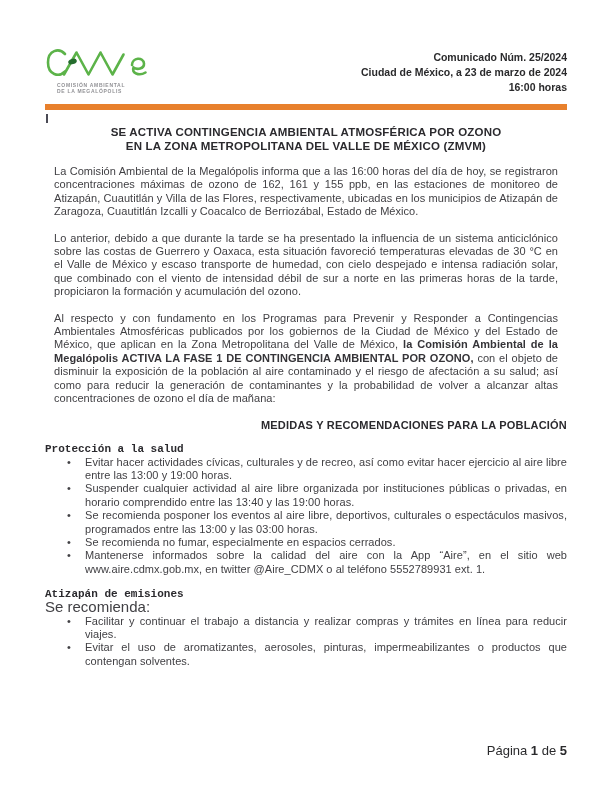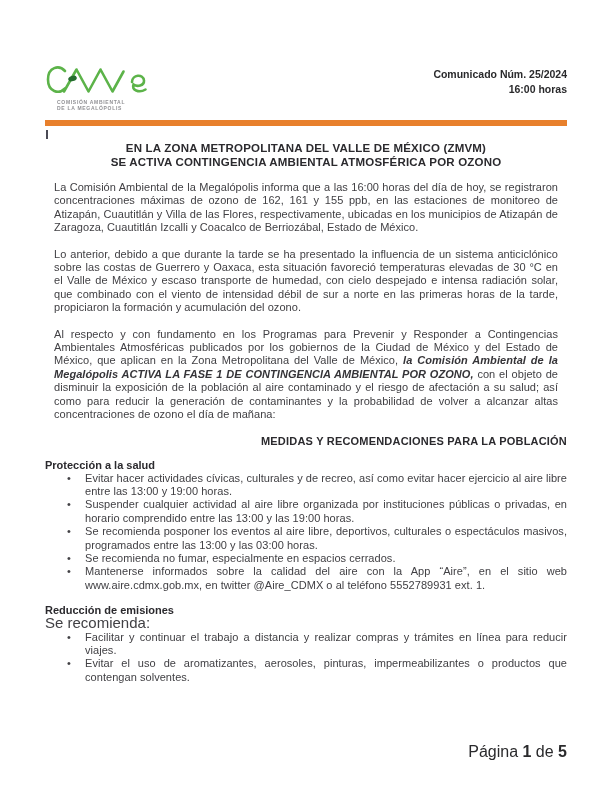--- a/index.html
+++ b/index.html
@@ -10,7 +10,7 @@
     font-family:"Liberation Sans", sans-serif;
     color:#414044;
     box-sizing:border-box;
-    padding:17px 45px;
+    padding:0 45px;
     overflow:hidden;
   }
   

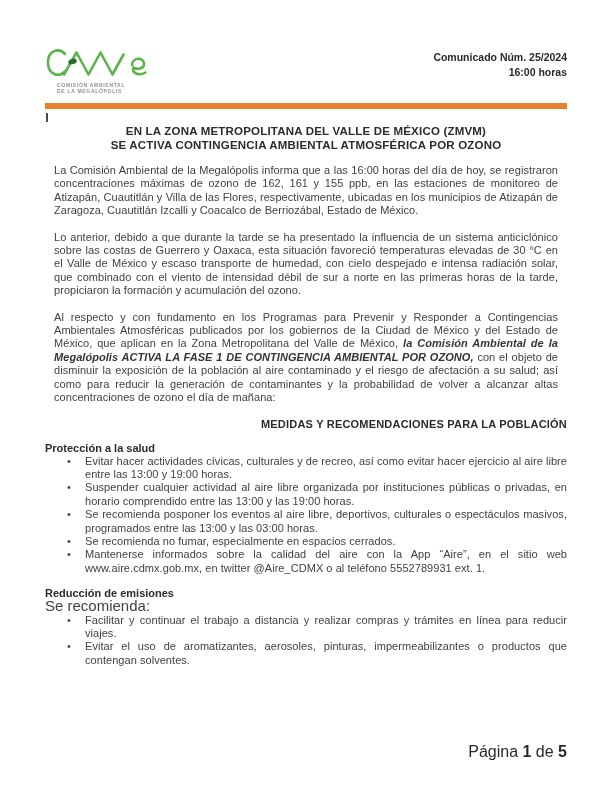--- a/index.html
+++ b/index.html
@@ -107,6 +107,7 @@
     </div>
     <div class="header-meta">
       <div>Comunicado Núm. 25/2024</div>
+      <div>Ciudad de México, a 23 de marzo de 2024</div>
       <div>16:00 horas</div>
     </div>
   </div>

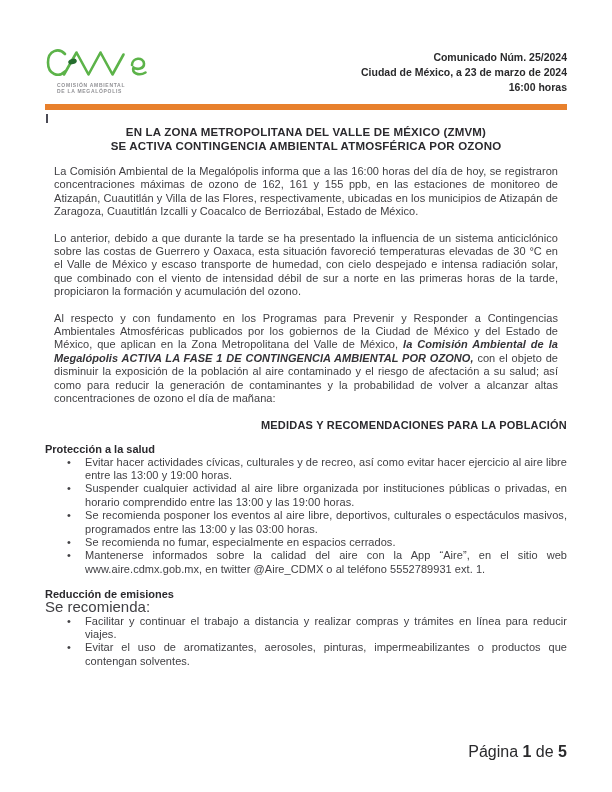--- a/index.html
+++ b/index.html
@@ -116,8 +116,8 @@
   <div class="cursor-mark"></div>
 
   <div class="doc-title">
+    <div>SE ACTIVA CONTINGENCIA AMBIENTAL ATMOSFÉRICA POR OZONO</div>
     <div>EN LA ZONA METROPOLITANA DEL VALLE DE MÉXICO (ZMVM)</div>
-    <div>SE ACTIVA CONTINGENCIA AMBIENTAL ATMOSFÉRICA POR OZONO</div>
   </div>
 
   <p class="para">La Comisión Ambiental de la Megalópolis informa que a las 16:00 horas del día de hoy, se registraron concentraciones máximas de ozono de 162, 161 y 155 ppb, en las estaciones de monitoreo de Atizapán, Cuautitlán y Villa de las Flores, respectivamente, ubicadas en los municipios de Atizapán de Zaragoza, Cuautitlán Izcalli y Coacalco de Berriozábal, Estado de México.</p>

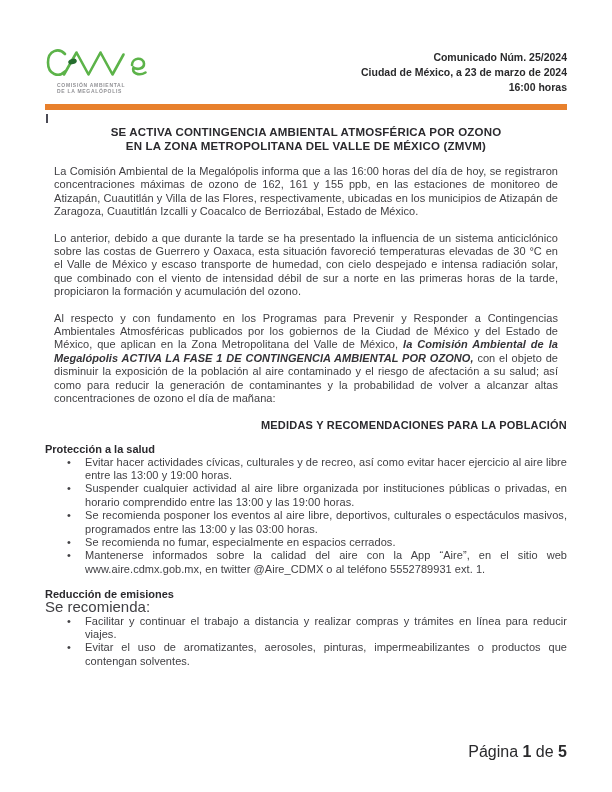--- a/index.html
+++ b/index.html
@@ -53,7 +53,7 @@
     text-align:justify;
     font-size:11px;line-height:13.4px;letter-spacing:0.05px;
   }
-  .para b{color:#353438;font-style:italic;}
+  .para b{color:#353438;}
   .section-heading{
     margin-top:13px;
     text-align:right;font-weight:bold;

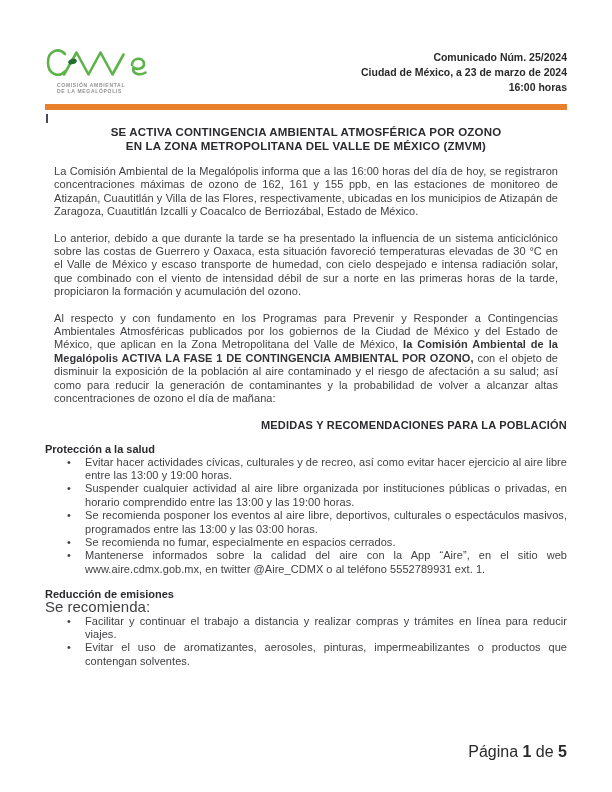--- a/index.html
+++ b/index.html
@@ -61,7 +61,7 @@
   }
   .sub-heading{
     margin-top:12px;
-    font-weight:bold;font-size:11px;color:#2b2a2e;
+    font-weight:bold;font-size:11px;color:#2b2a2e;font-family:Liberation Mono, monospace;
   }
   .intro-line{
     font-size:15px;line-height:13.4px;

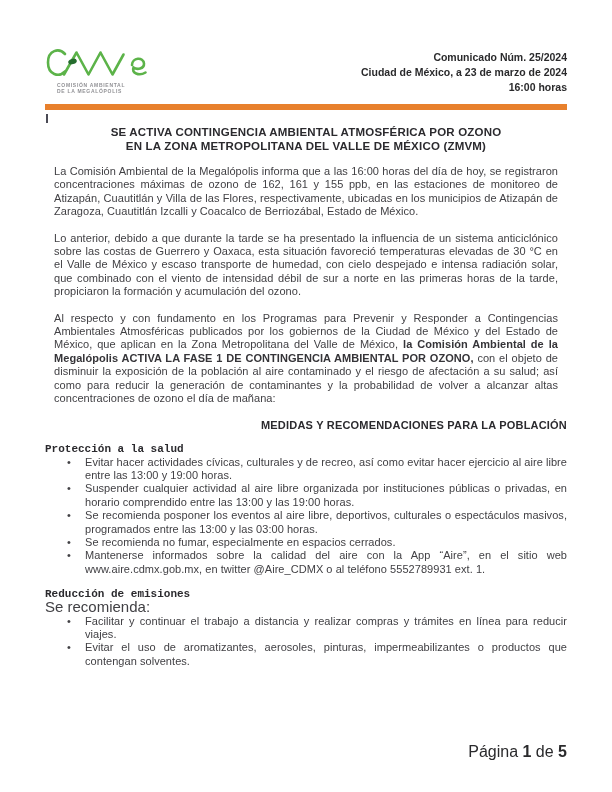--- a/index.html
+++ b/index.html
@@ -129,7 +129,7 @@
   <div class="sub-heading">Protección a la salud</div>
   <ul class="bullets">
     <li>Evitar hacer actividades cívicas, culturales y de recreo, así como evitar hacer ejercicio al aire libre entre las 13:00 y 19:00 horas.</li>
-    <li>Suspender cualquier actividad al aire libre organizada por instituciones públicas o privadas, en horario comprendido entre las 13:00 y las 19:00 horas.</li>
+    <li>Suspender cualquier actividad al aire libre organizada por instituciones públicas o privadas, en horario comprendido entre las 13:40 y las 19:00 horas.</li>
     <li>Se recomienda posponer los eventos al aire libre, deportivos, culturales o espectáculos masivos, programados entre las 13:00 y las 03:00 horas.</li>
     <li>Se recomienda no fumar, especialmente en espacios cerrados.</li>
     <li>Mantenerse informados sobre la calidad del aire con la App “Aire”, en el sitio web www.aire.cdmx.gob.mx, en twitter @Aire_CDMX o al teléfono 5552789931 ext. 1.</li>

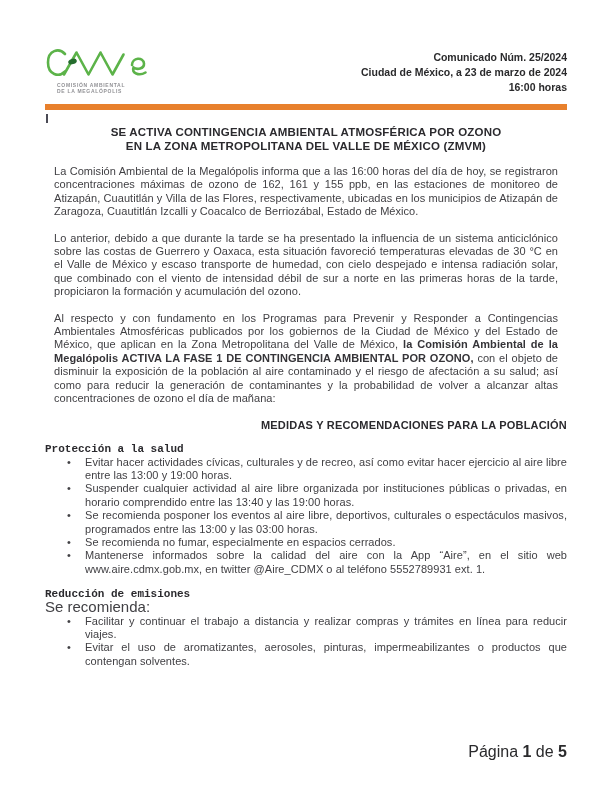--- a/index.html
+++ b/index.html
@@ -135,7 +135,7 @@
     <li>Mantenerse informados sobre la calidad del aire con la App “Aire”, en el sitio web www.aire.cdmx.gob.mx, en twitter @Aire_CDMX o al teléfono 5552789931 ext. 1.</li>
   </ul>
 
-  <div class="sub-heading">Reducción de emisiones</div>
+  <div class="sub-heading">Atizapán de emisiones</div>
   <div class="intro-line">Se recomienda:</div>
   <ul class="bullets">
     <li>Facilitar y continuar el trabajo a distancia y realizar compras y trámites en línea para reducir viajes.</li>

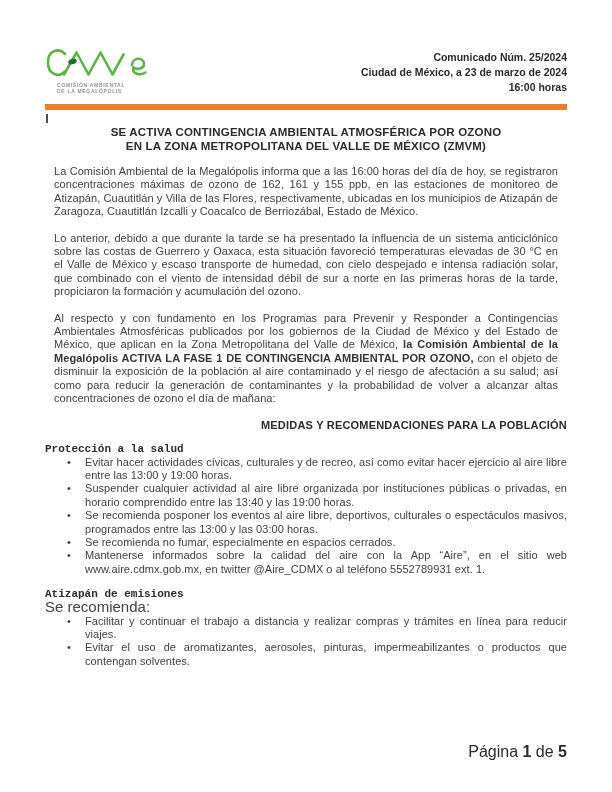--- a/index.html
+++ b/index.html
@@ -83,7 +83,7 @@
   
   .footer{
     position:absolute;right:45px;top:743px;
-    font-size:16px;color:#2a2a2c;
+    font-size:13px;color:#2a2a2c;
   }
   .footer b{font-weight:bold;}
 </style>

